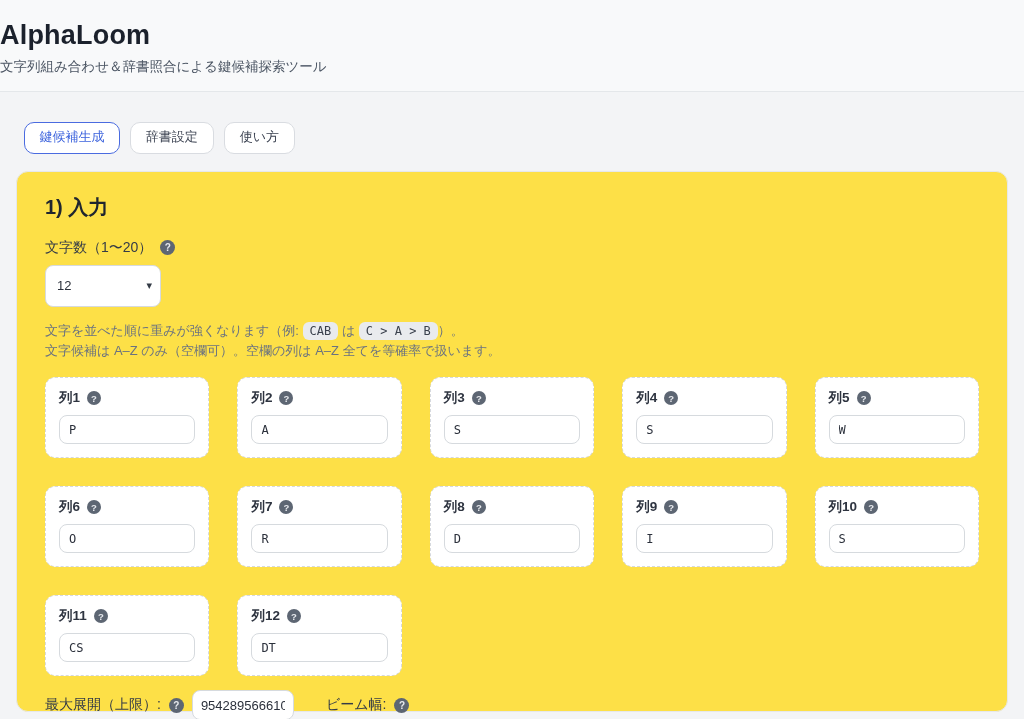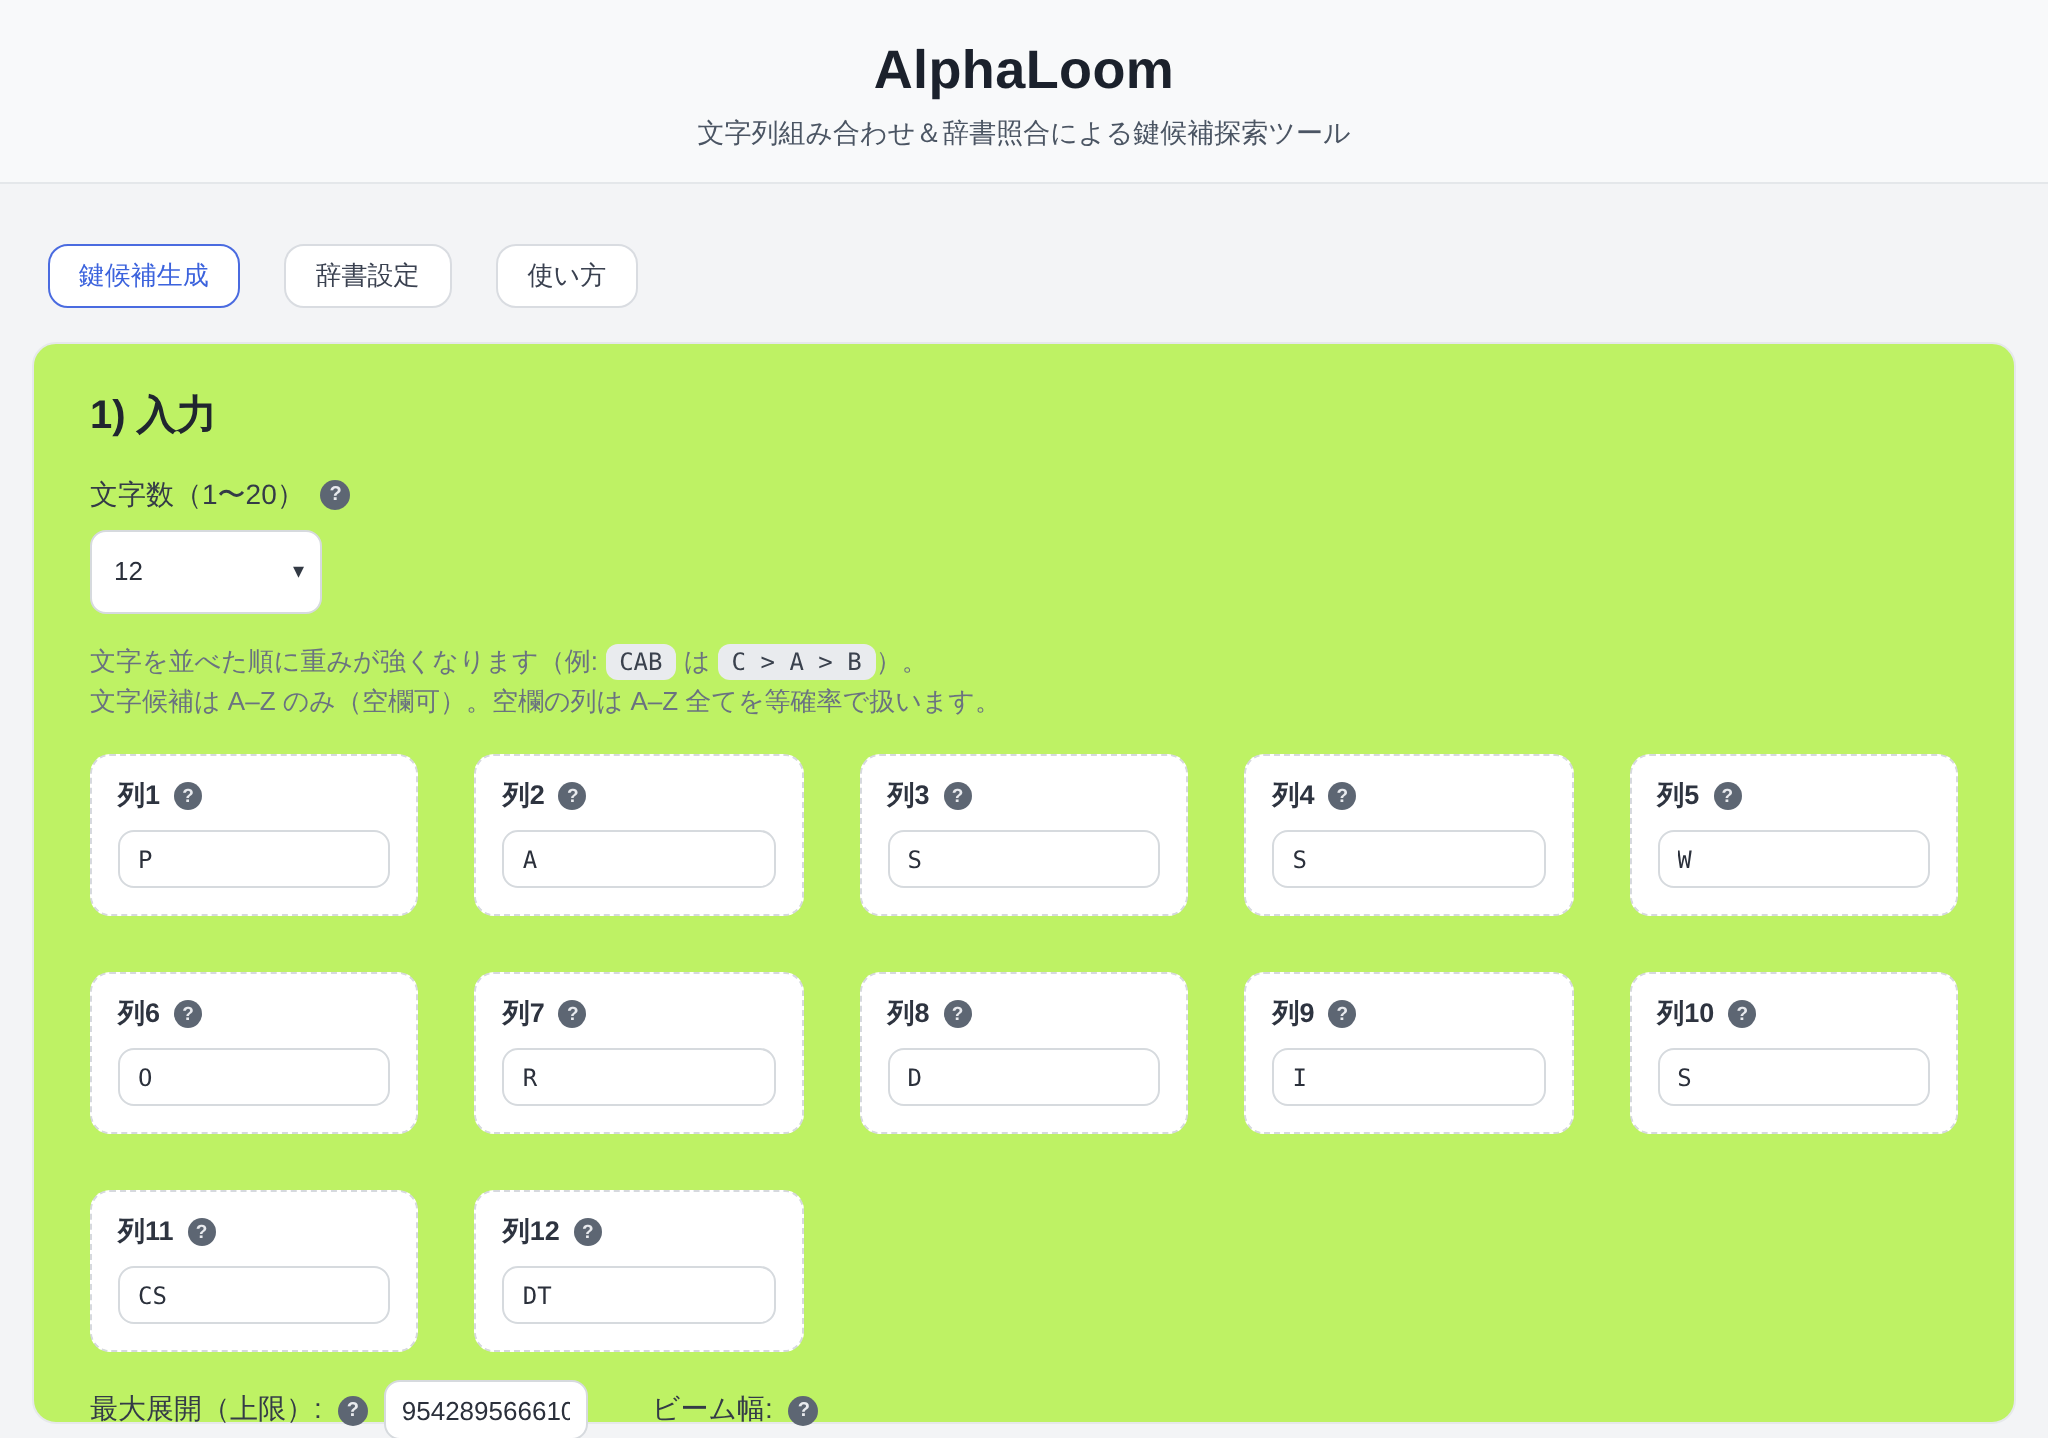--- a/index.html
+++ b/index.html
@@ -16,7 +16,7 @@
     background: #f8f9fa;
     border-bottom: 1px solid #e4e7ea;
     padding: 20px 0 32px;
-    text-align: center;
+    text-align: left;
     height: 92px;
   }
   .app-title {

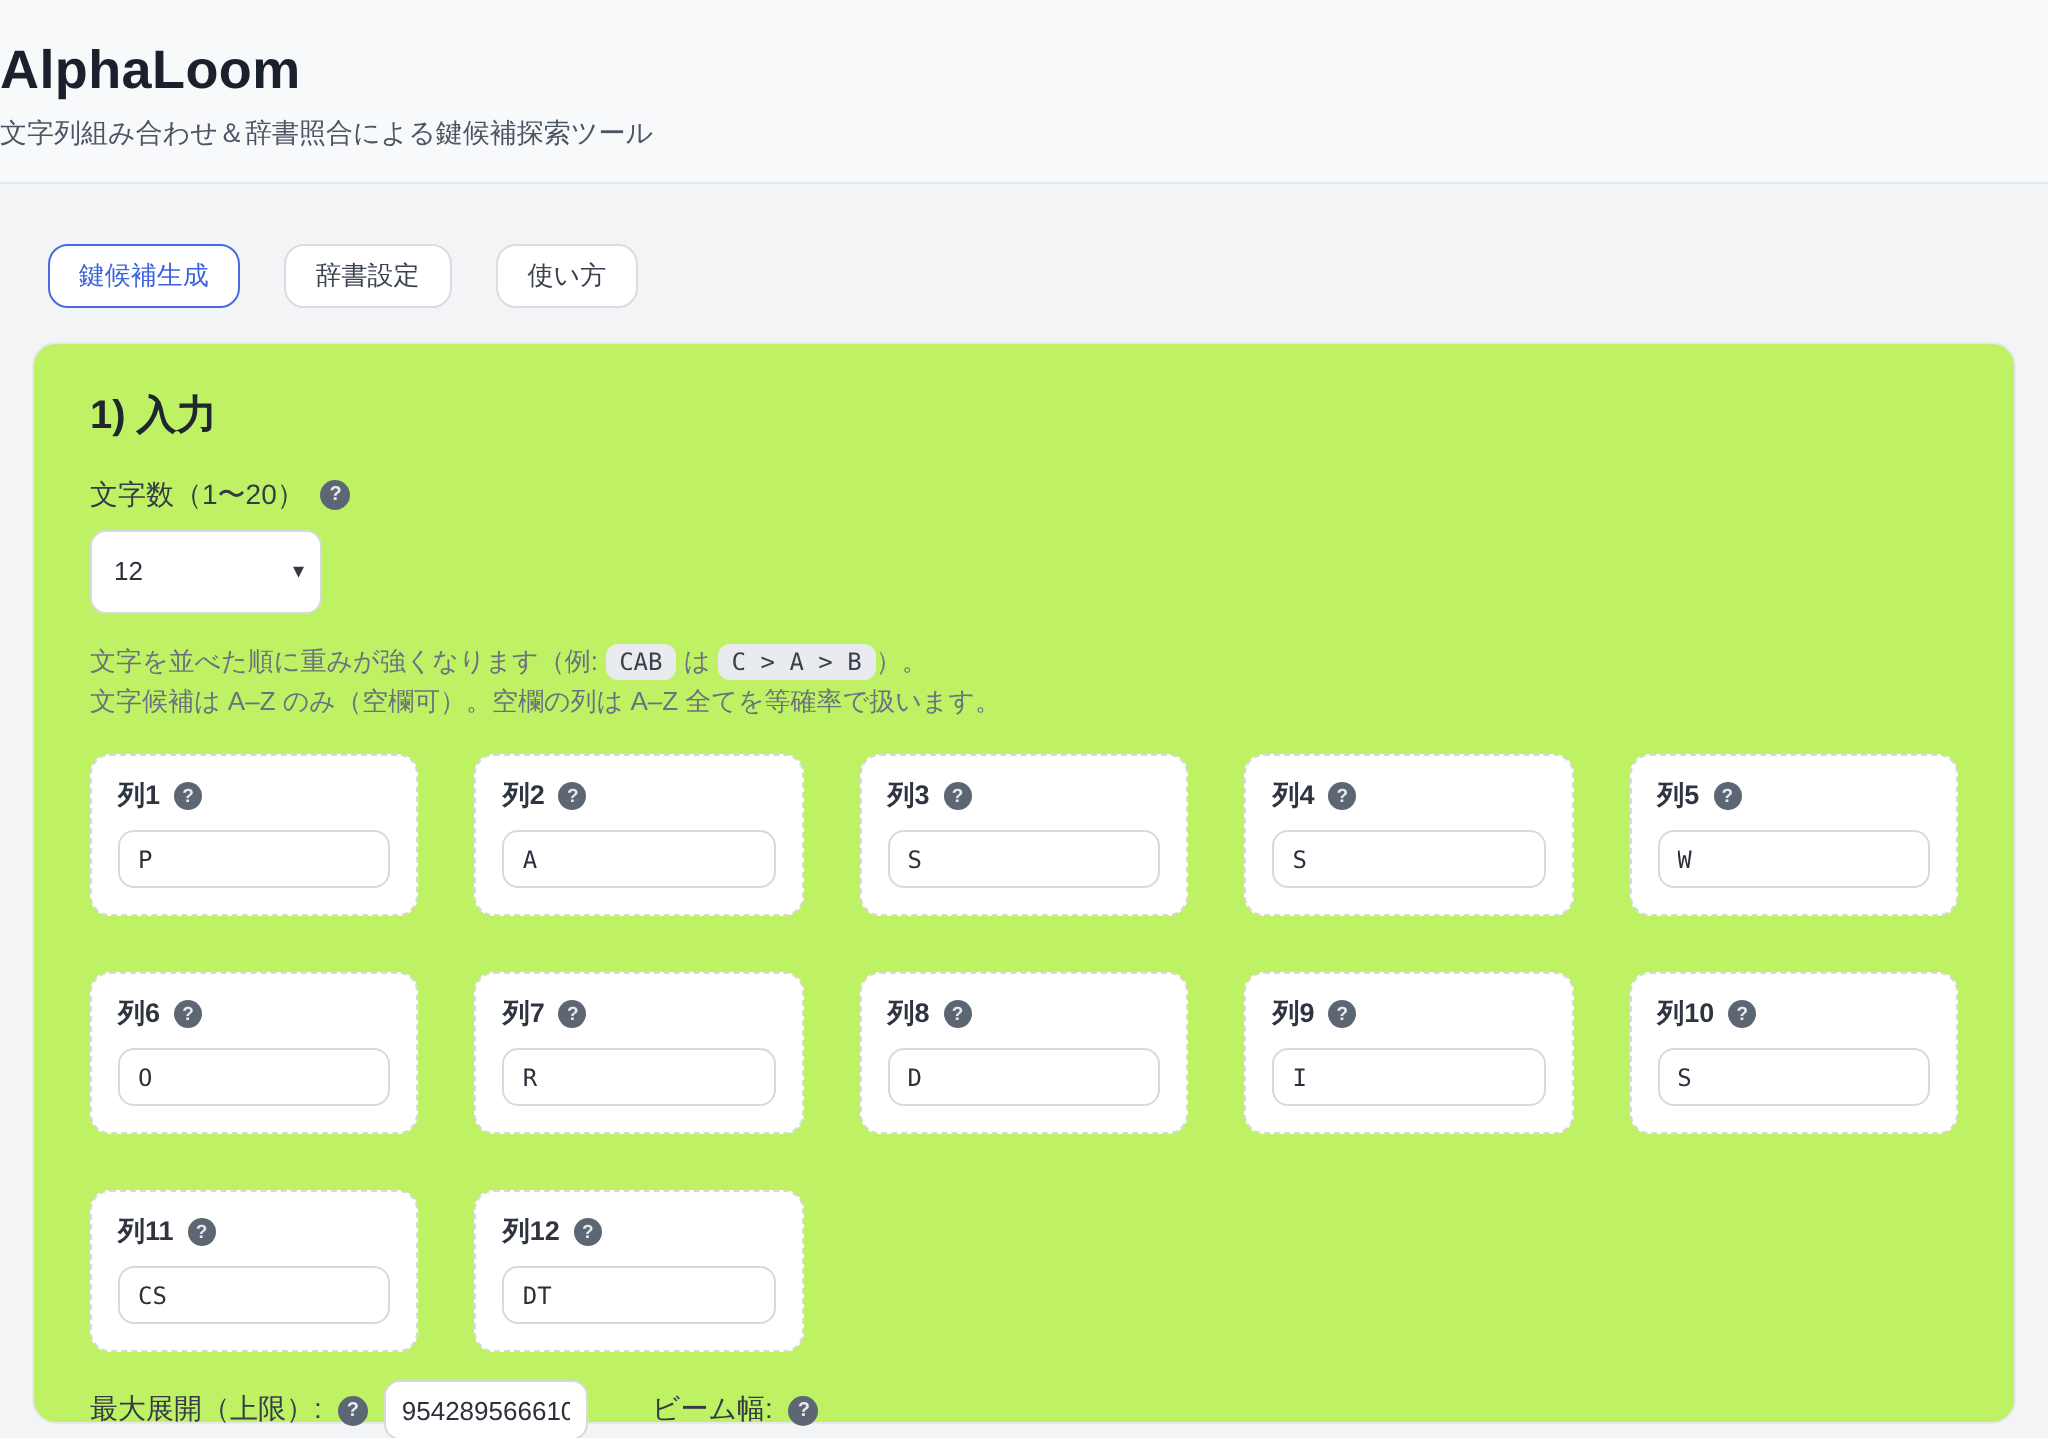--- a/index.html
+++ b/index.html
@@ -33,8 +33,9 @@
   
   .tab-bar {
     display: flex;
-    gap: 22px;
+    gap: 10px;
     margin: 30px 0 0 24px;
+    font-family: Liberation Mono, monospace;
   }
   .tab {
     appearance: none;

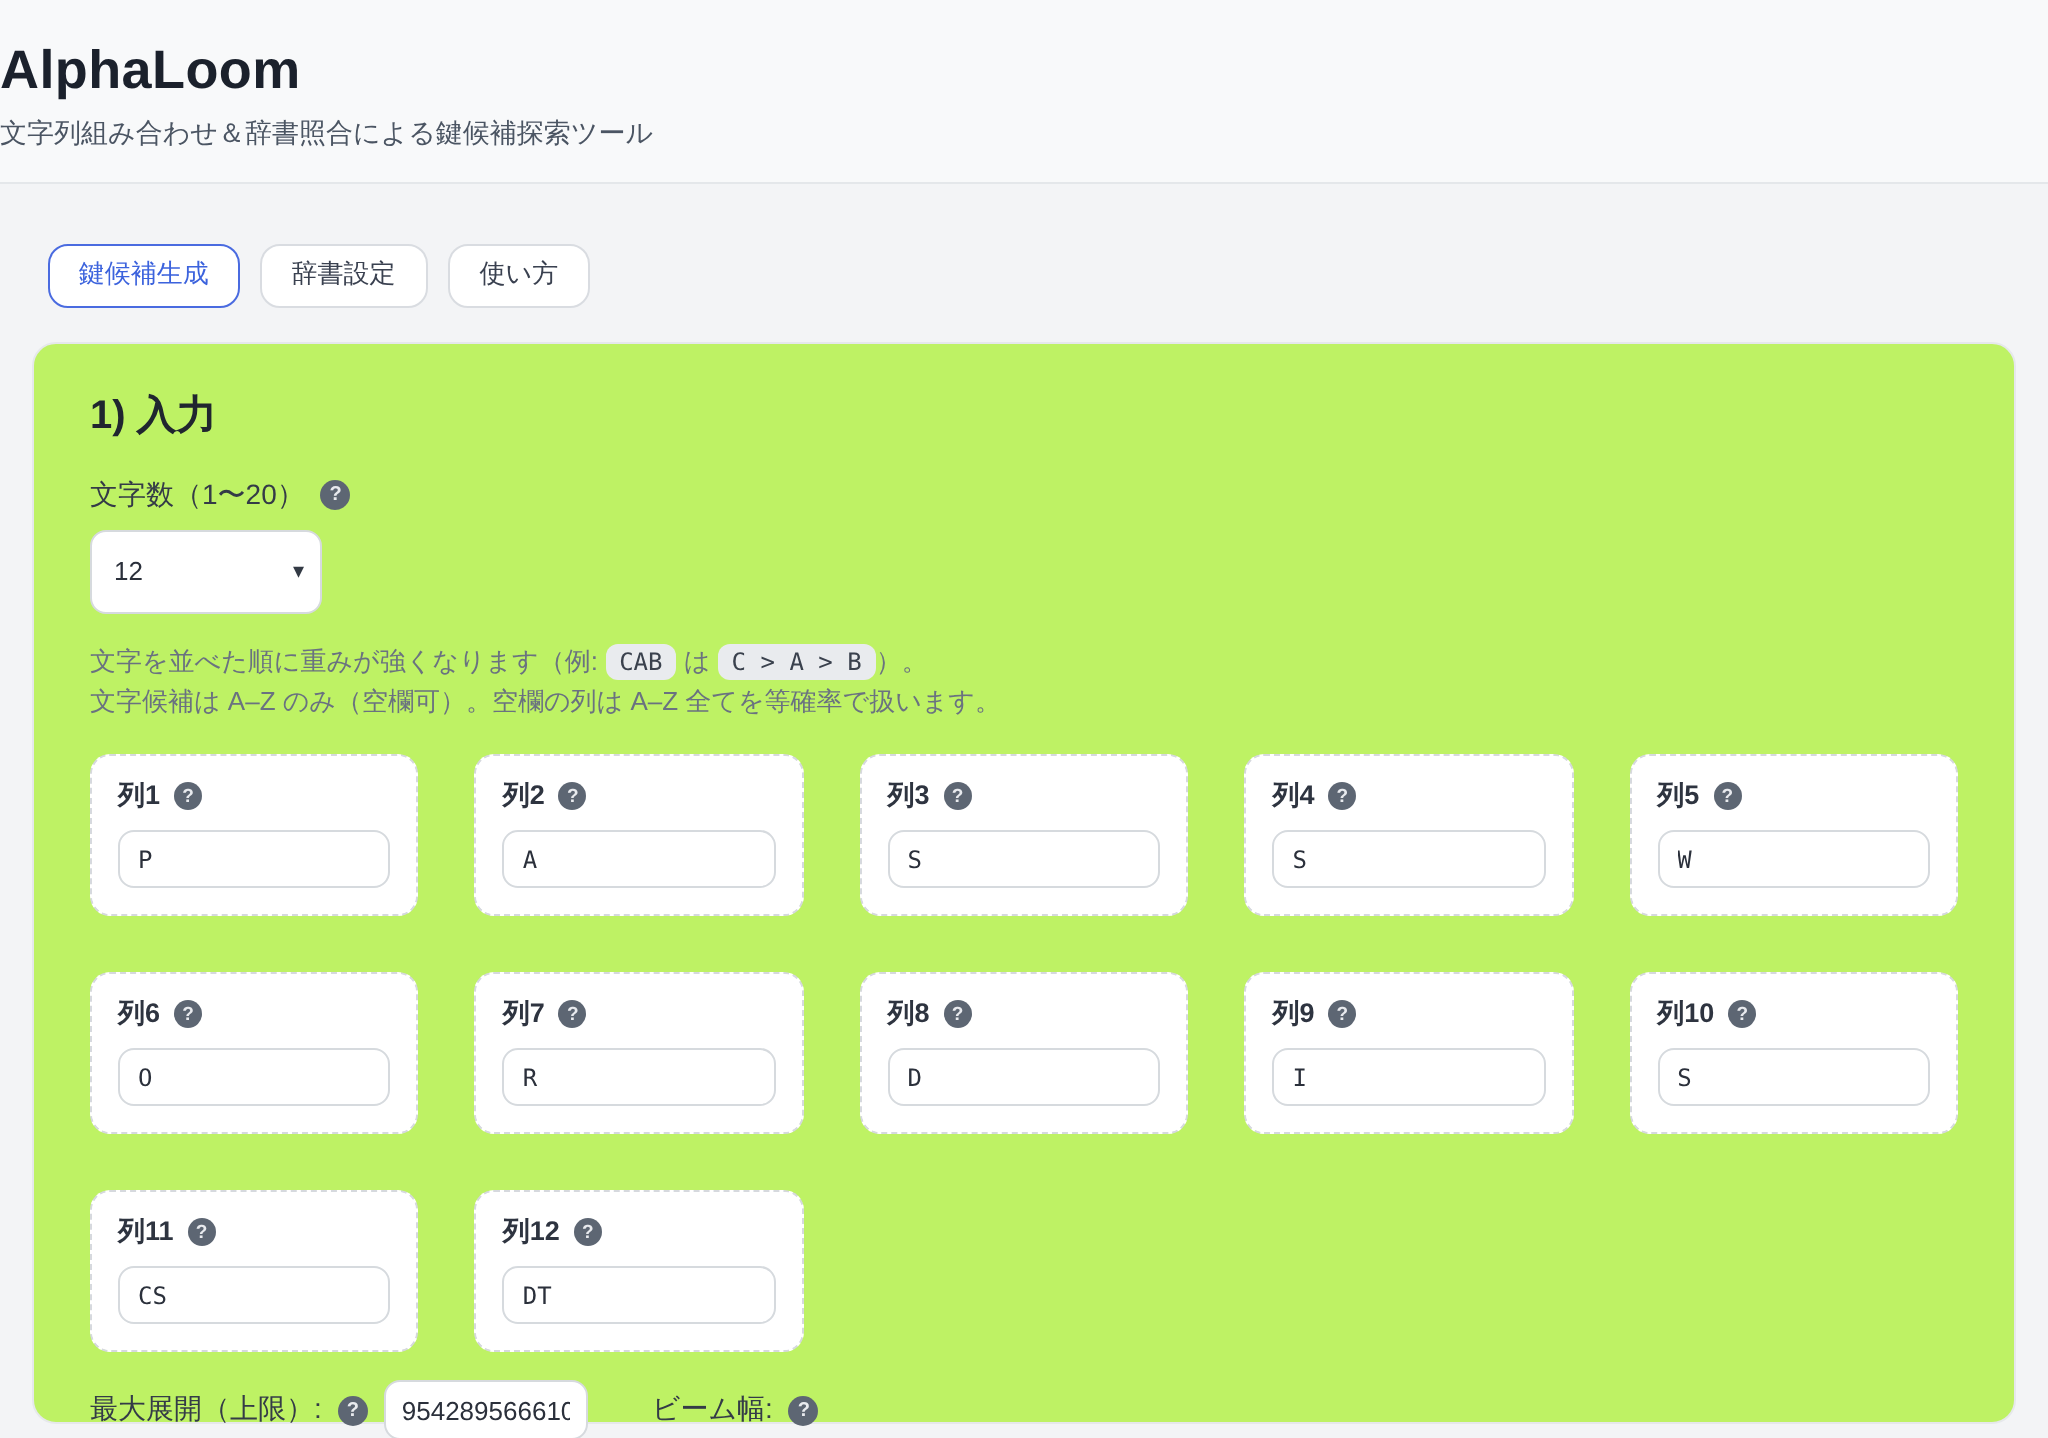--- a/index.html
+++ b/index.html
@@ -56,7 +56,7 @@
   }
   
   .card {
-    background: #bef264;
+    background: #fde047;
     border: 1px solid #e6e8eb;
     border-radius: 12px;
     margin: 17px 16px 0;

